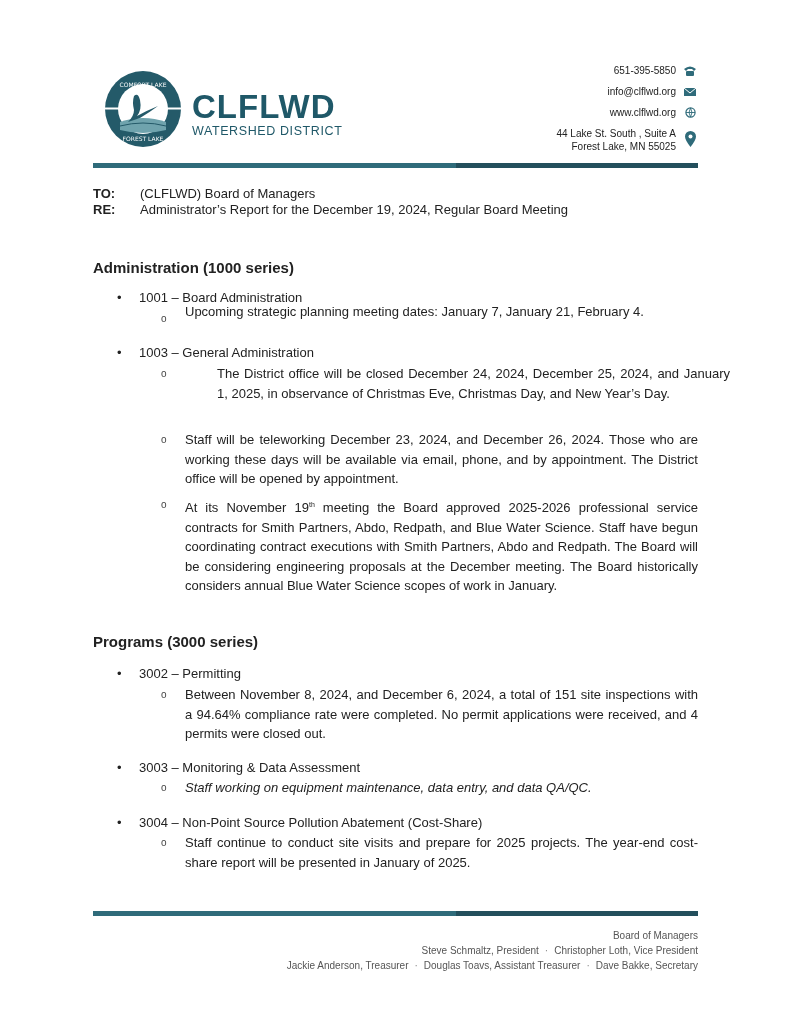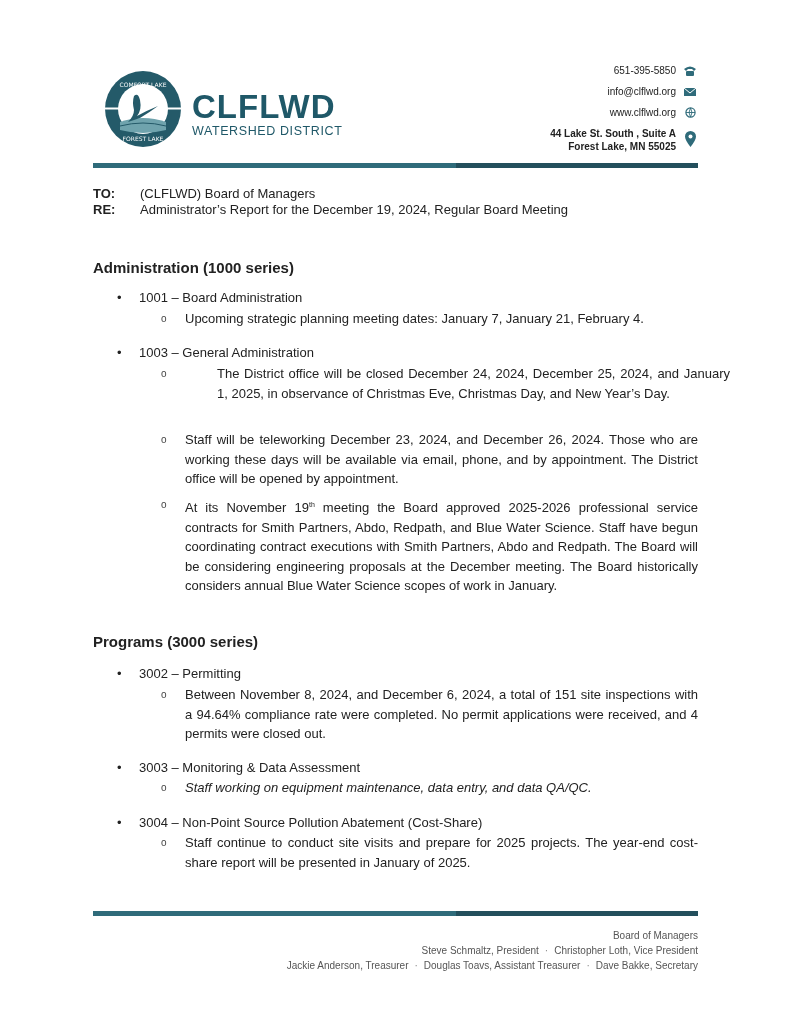--- a/index.html
+++ b/index.html
@@ -17,7 +17,7 @@
   .contact-row { display: flex; justify-content: flex-end; align-items: flex-start; height: 21px; }
   .contact-row .txt { line-height: 13px; }
   .contact-row .ico { width: 14px; height: 13px; margin-left: 7px; display: inline-flex; align-items: center; justify-content: center; }
-  .contact-row.addr { height: 28px; font-weight: bold; }
+  .contact-row.addr { height: 28px; }
 
   .rule { position: absolute; left: 93px; width: 605px; height: 5px; background: linear-gradient(90deg, #2f6b7a 0%, #2f6b7a 60%, #234f5c 60%, #234f5c 100%); }
   .rule.top { top: 163px; }

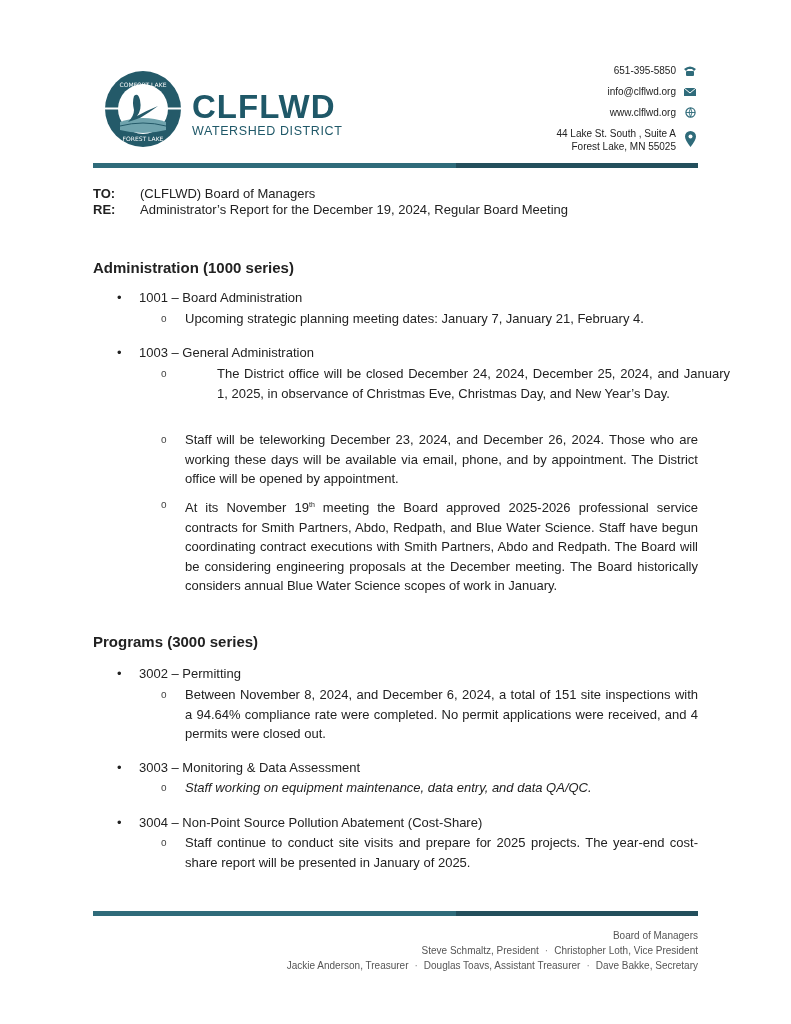--- a/index.html
+++ b/index.html
@@ -121,7 +121,7 @@
   <span class="bullet" style="top:290px;">•</span>
   <div class="lvl1" style="top:290px;">1001 – Board Administration</div>
   <span class="sub-bullet" style="top:313px;">o</span>
-  <div class="para nojust" style="top:309px;">Upcoming strategic planning meeting dates: January 7, January 21, February 4.</div>
+  <div class="para nojust" style="top:302px;">Upcoming strategic planning meeting dates: January 7, January 21, February 4.</div>
 
   <span class="bullet" style="top:345px;">•</span>
   <div class="lvl1" style="top:345px;text-align:center;">1003 – General Administration</div>

